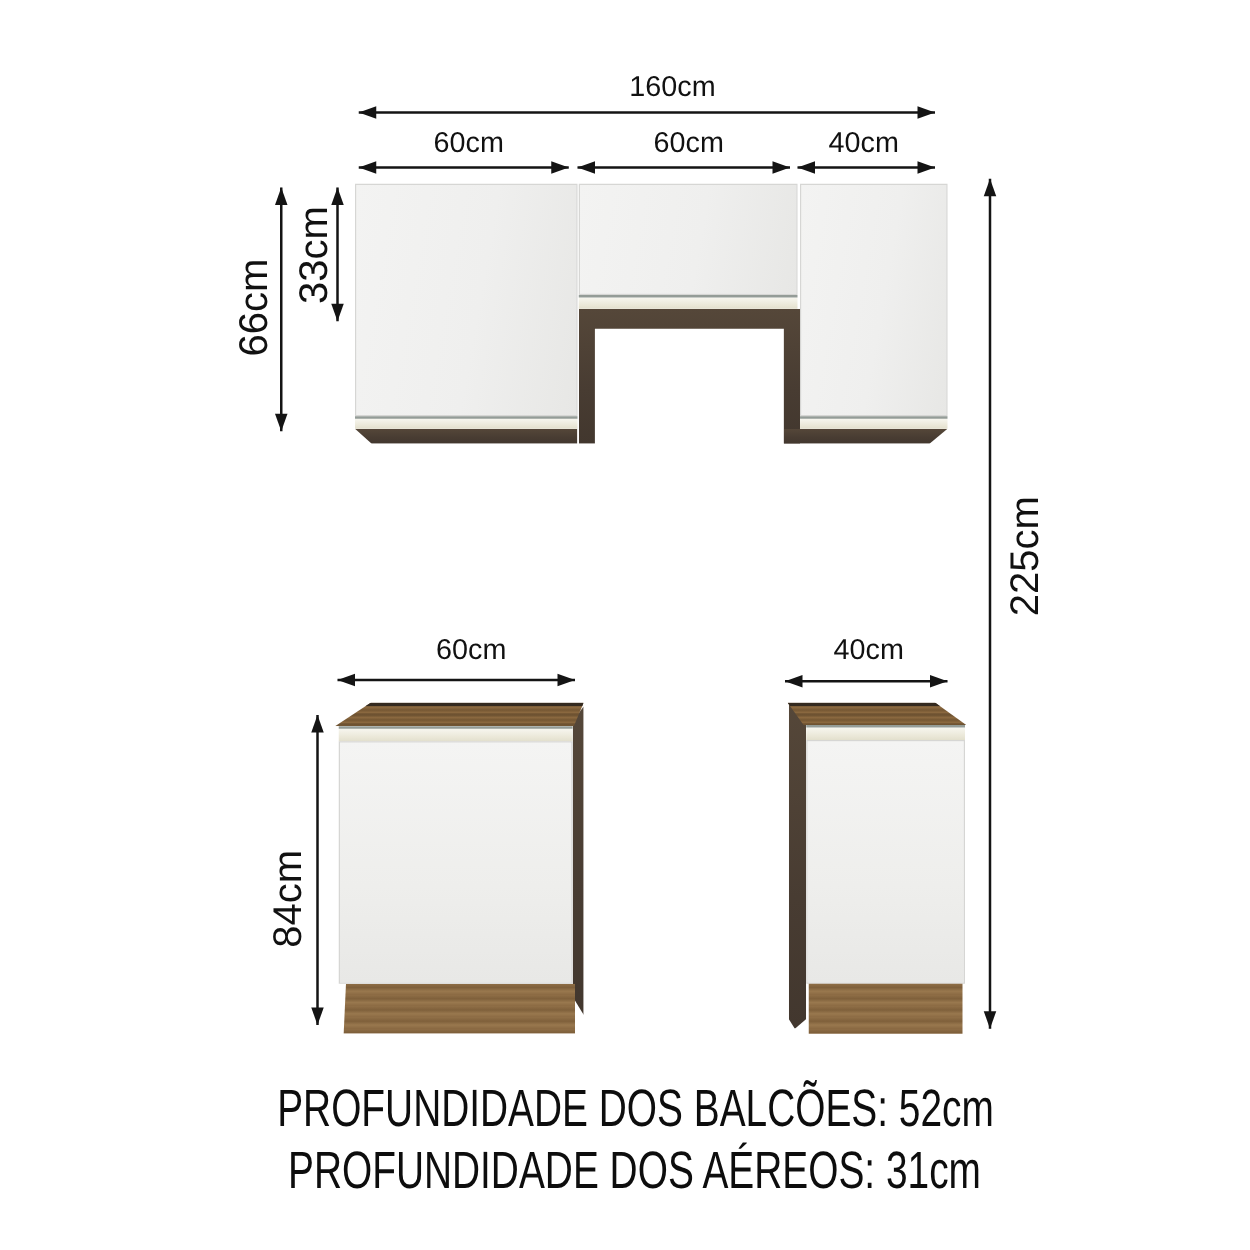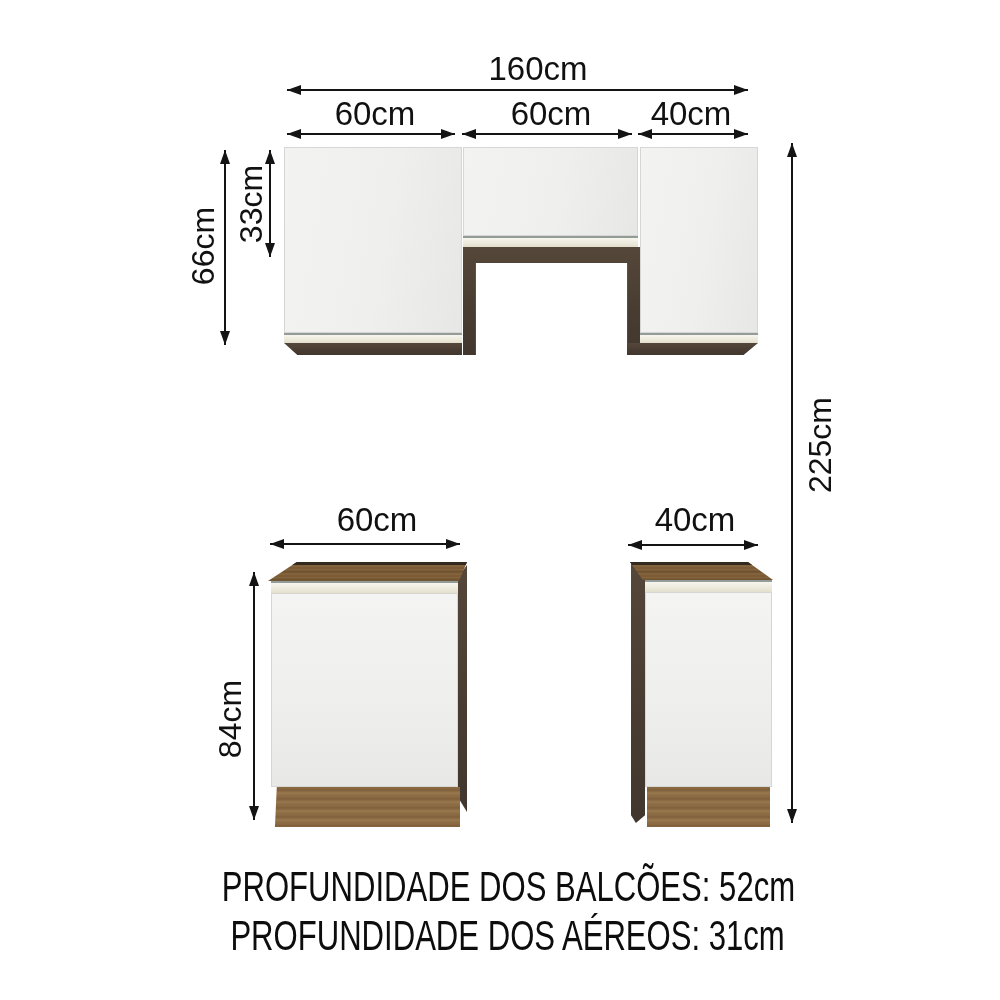--- a/index.html
+++ b/index.html
@@ -17,7 +17,7 @@
   .av::before{top:0;border-left:5px solid transparent;border-right:5px solid transparent;border-bottom:14px solid #141414;}
   .av::after{bottom:0;border-left:5px solid transparent;border-right:5px solid transparent;border-top:14px solid #141414;}
   
-  .hlab{position:absolute;transform:translate(-50%,-50%);font-size:33px;font-weight:400;white-space:nowrap;letter-spacing:0px;}
+  .hlab{position:absolute;transform:translate(-50%,-50%);font-size:23px;font-weight:400;white-space:nowrap;letter-spacing:0px;}
   .vlab{position:absolute;transform:translate(-50%,-50%) rotate(-90deg);font-size:32px;font-weight:400;white-space:nowrap;}
   
   .door{

